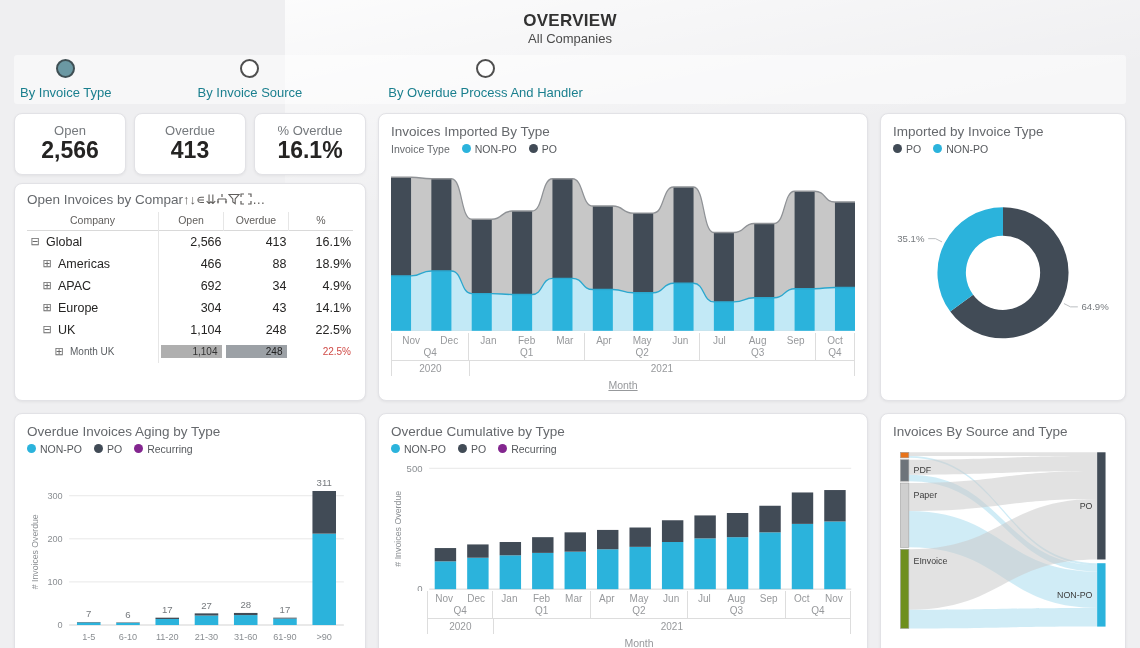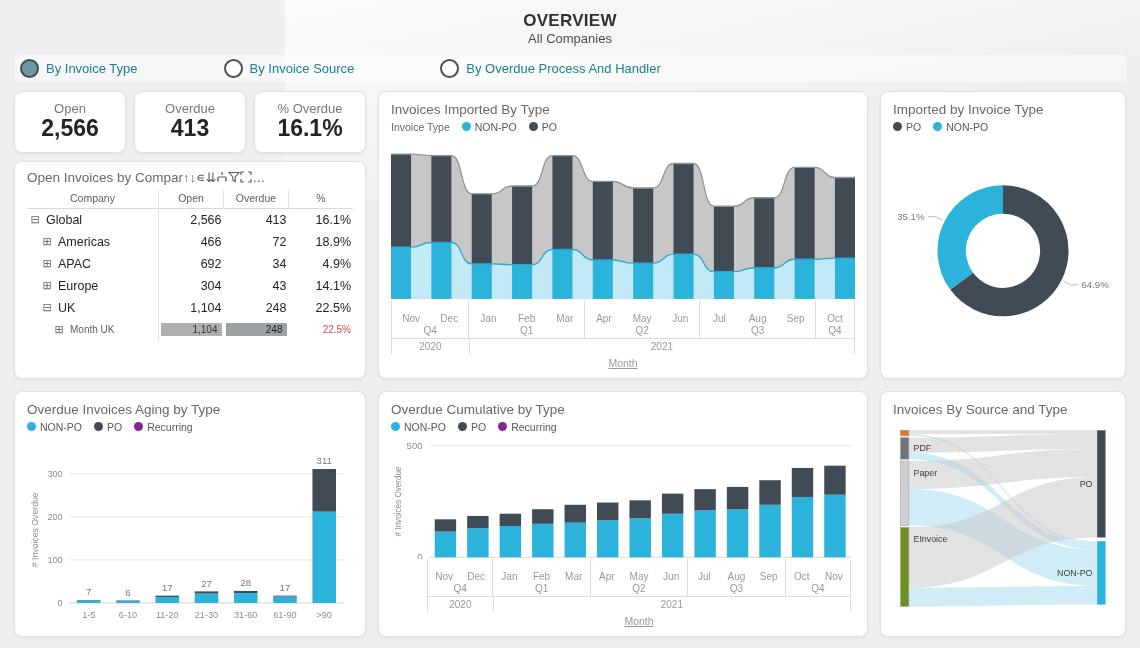--- a/index.html
+++ b/index.html
@@ -12,7 +12,7 @@
   .hdr .t2{font-size:13px;color:#4B4B4B;}
   .filters{display:flex;align-items:center;gap:8px;margin:7px 0 9px;background:rgba(255,255,255,.5);
     padding:4px 6px;border-radius:3px;}
-  .radio-opt{display:flex;align-items:center;gap:7px;margin-right:78px;cursor:pointer;}
+  .radio-opt{display:flex;align-items:center;gap:7px;margin-right:78px;cursor:pointer;flex-direction:column;}
   .radio-circ{width:15px;height:15px;border:2px solid #4F4F4F;border-radius:50%;background:#fff;flex:0 0 auto;}
   .radio-circ.sel{background:#6B98A3;border-color:#3F4F54;}
   .radio-lbl{font-size:13px;color:#1A7F8E;}

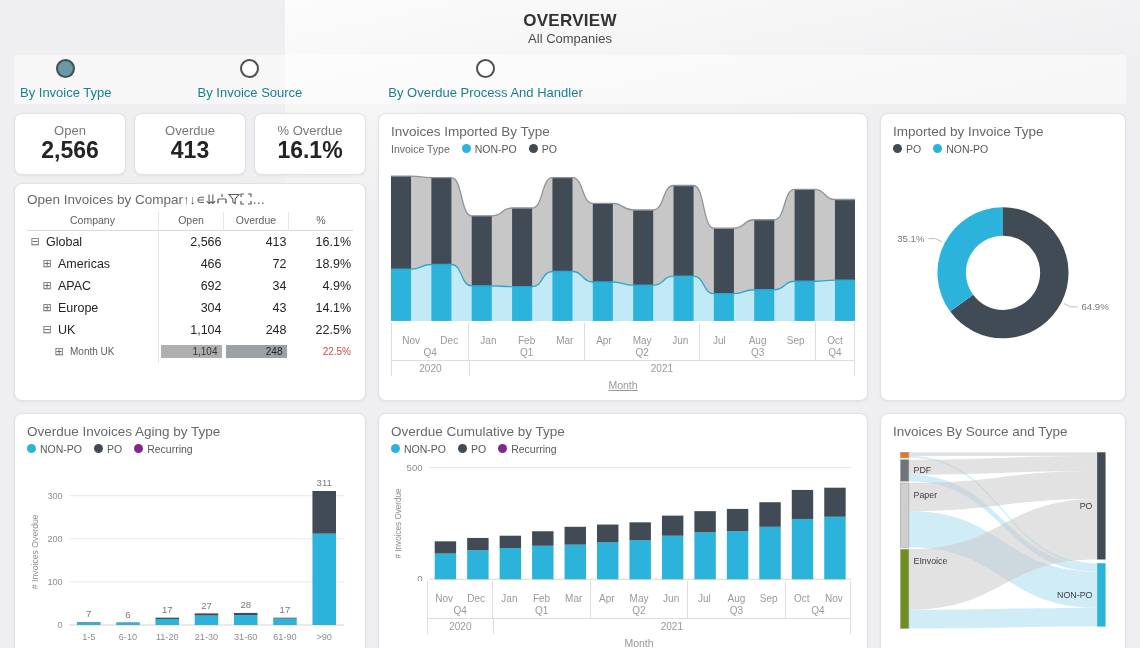--- a/index.html
+++ b/index.html
@@ -161,7 +161,7 @@
                   </div>
                 </td>
                 <td class="num numblk">466</td>
-                <td class="num">72</td>
+                <td class="num">88</td>
                 <td class="num">18.9%</td>
               </tr>
               <tr class="gr">

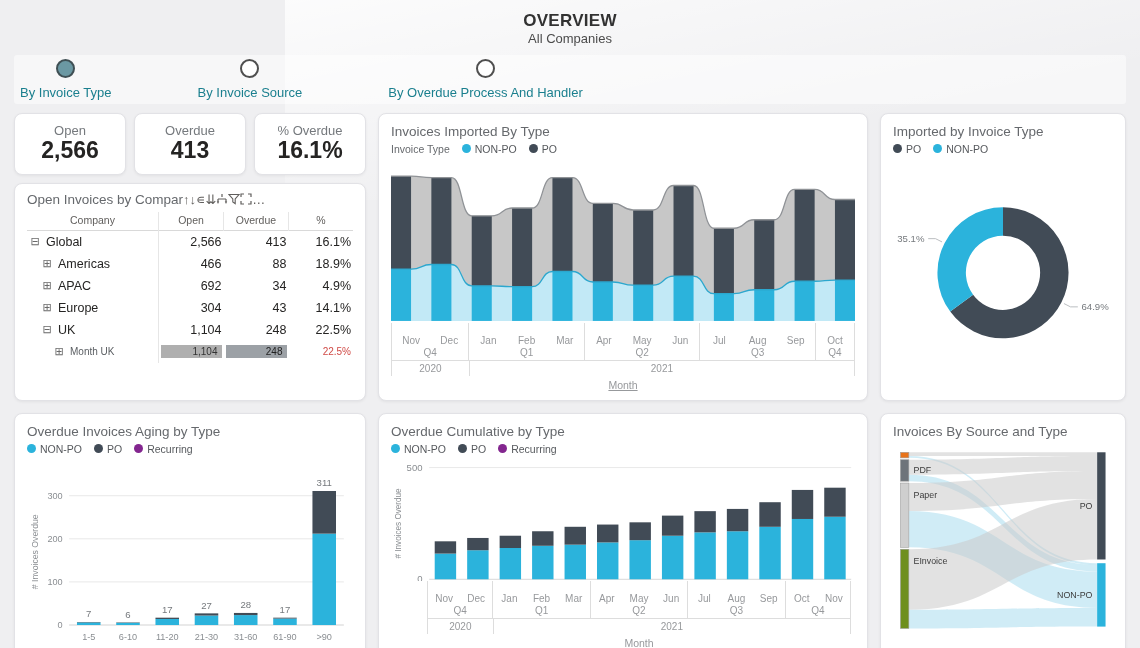--- a/index.html
+++ b/index.html
@@ -58,7 +58,7 @@
   .sk{font-size:9.5px;fill:#3C3C3C;}
   .xaxis{font-size:10px;color:#97999C;flex:0 0 auto;}
   .ax-mq{display:flex;}
-  .ax-q{border-right:1px solid #DDDDDD;padding-top:12px;}
+  .ax-q{border-right:1px solid #DDDDDD;padding-top:2px;}
   .ax-q.first{border-left:1px solid #DDDDDD;}
   .ax-months{display:flex;}
   .ax-months span{flex:1;text-align:center;}

